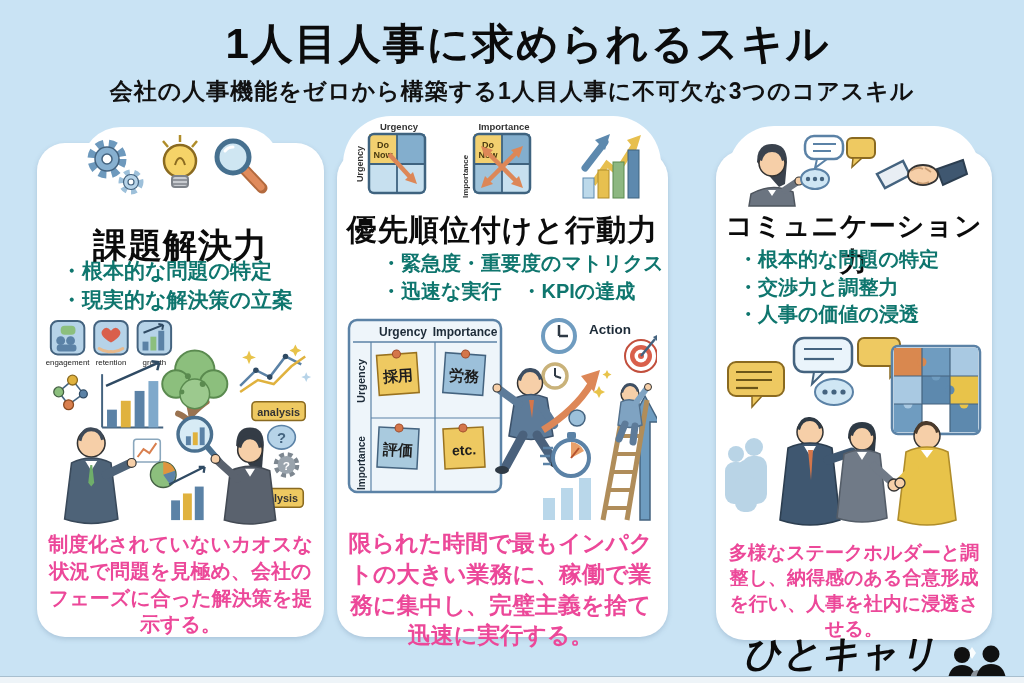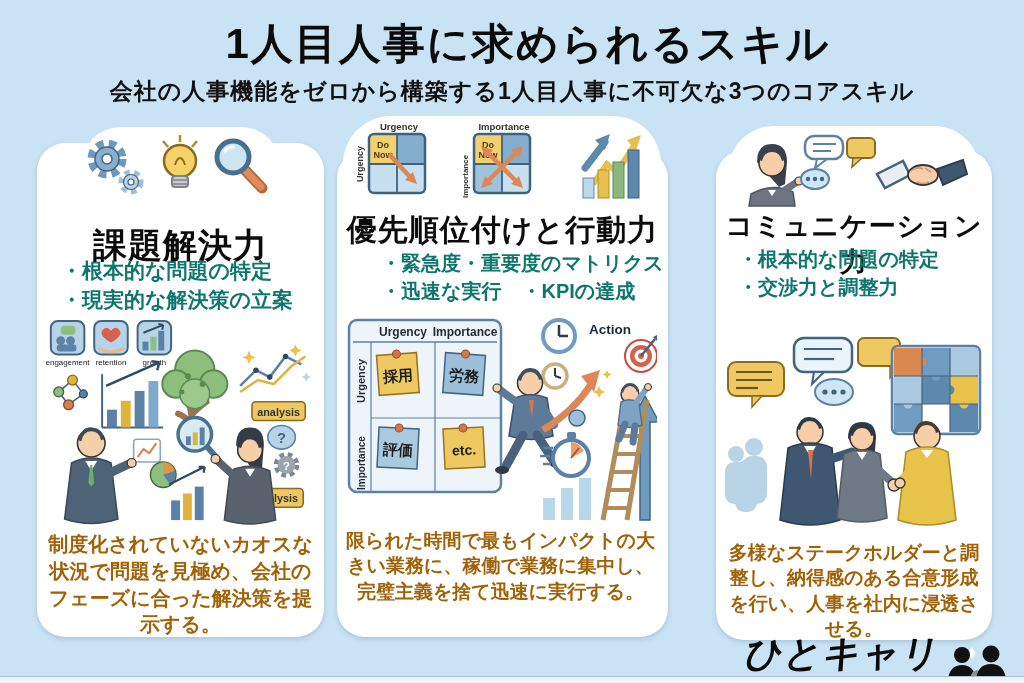--- a/index.html
+++ b/index.html
@@ -491,6 +491,7 @@
     <div class="bullets">
       <div>・根本的な問題の特定</div>
       <div>・交渉力と調整力</div>
+      <div>・人事の価値の浸透</div>
     </div>
 
     <div class="scene">

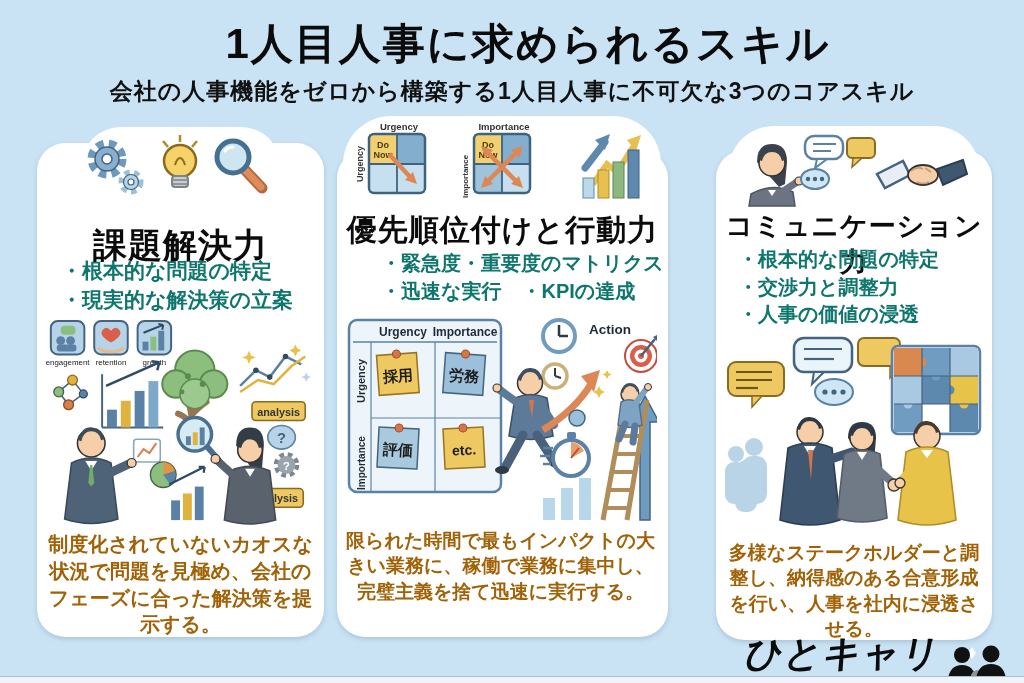--- a/index.html
+++ b/index.html
@@ -35,7 +35,7 @@
   .bullets div{white-space:nowrap;}
   .scene{position:absolute;}
   .desc{
-    position:absolute;text-align:center;font-weight:800;line-height:1.34;color:#a16207;
+    position:absolute;text-align:center;font-weight:800;line-height:1.34;color:#ec4899;
   }
   
   .card1{left:37px;top:143px;width:287px;height:494px;}

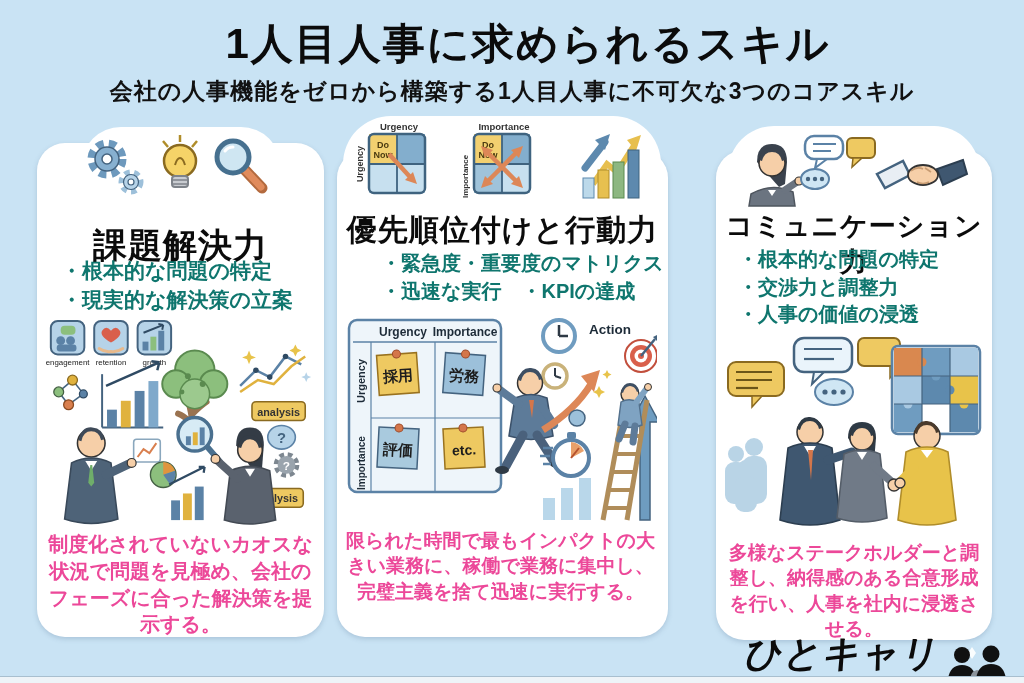--- a/index.html
+++ b/index.html
@@ -57,7 +57,7 @@
   .card2 .scene{top:158px;left:10px;}
   .card3 .scene{top:184px;left:6px;}
   .card1 .desc{top:388px;left:10px;right:10px;font-size:20px;}
-  .card2 .desc{top:378px;left:4px;right:8px;font-size:19px;}
+  .card2 .desc{top:378px;left:4px;right:8px;font-size:23px;}
   .card3 .desc{top:390px;left:8px;right:8px;font-size:19px;}
   .logo{
     position:absolute;right:18px;bottom:4px;display:flex;align-items:flex-end;gap:4px;

